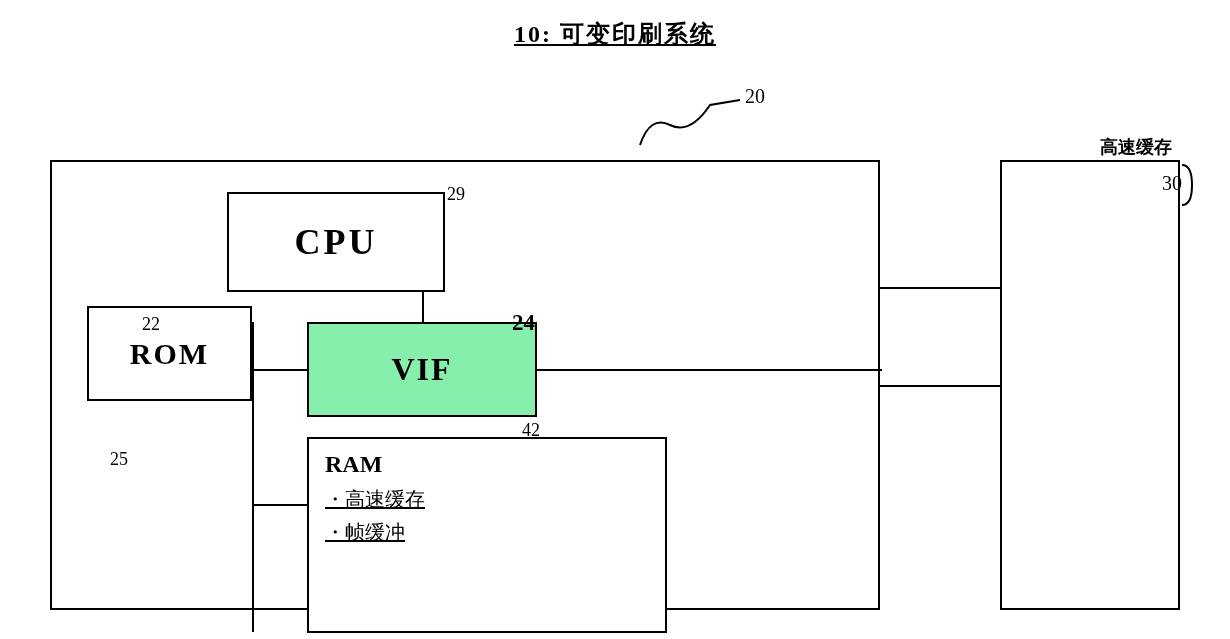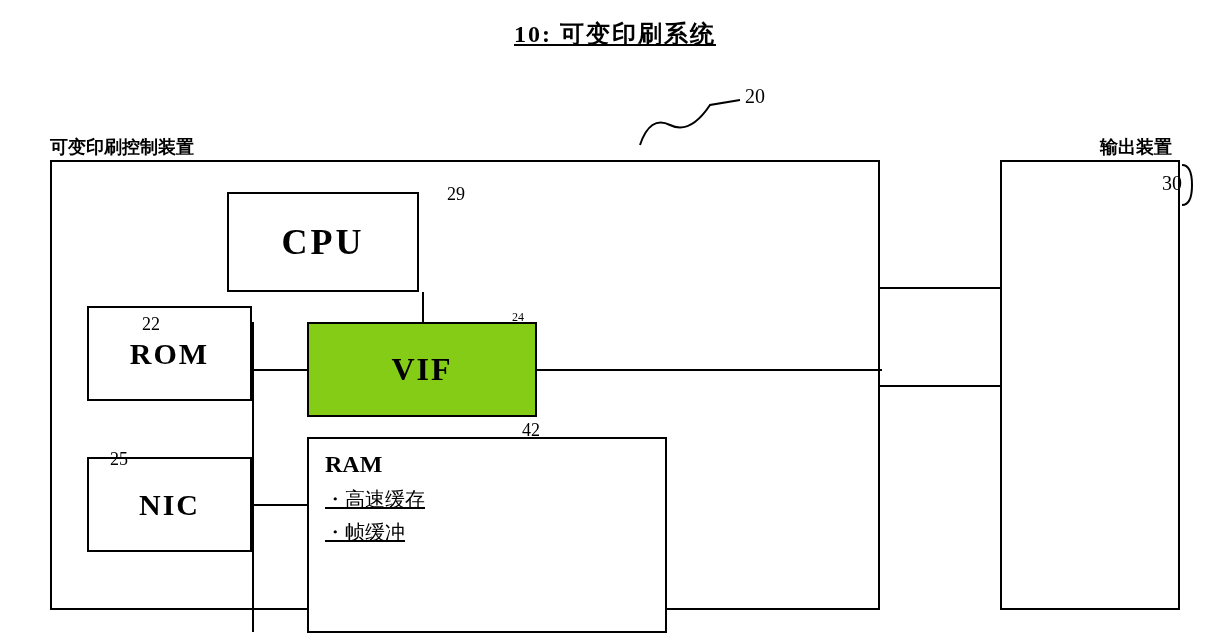--- a/index.html
+++ b/index.html
@@ -297,7 +297,6 @@
 
 <div class="diagram-area">
 
-  <div class="label-left">可变印刷控制装置</div>
   <div class="label-right">输出装置</div>
 
   <svg class="squiggle-svg" width="190" height="70">

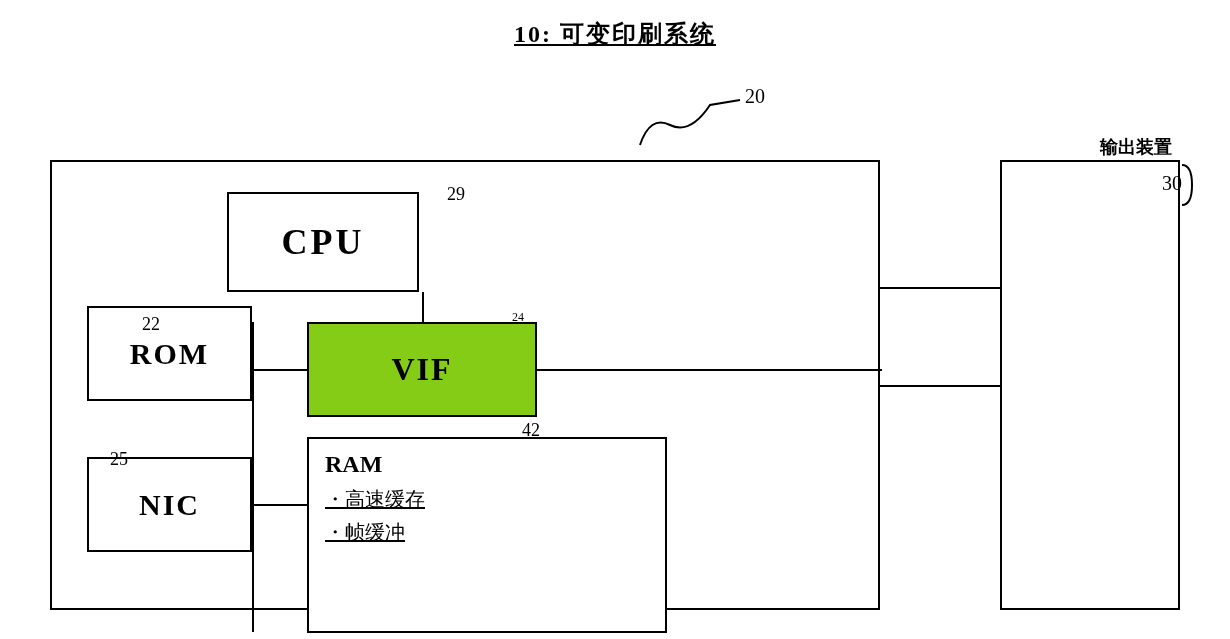--- a/index.html
+++ b/index.html
@@ -297,7 +297,7 @@
 
 <div class="diagram-area">
 
-  <div class="label-right">输出装置</div>
+  <div class="label-right">高速缓存</div>
 
   <svg class="squiggle-svg" width="190" height="70">
 

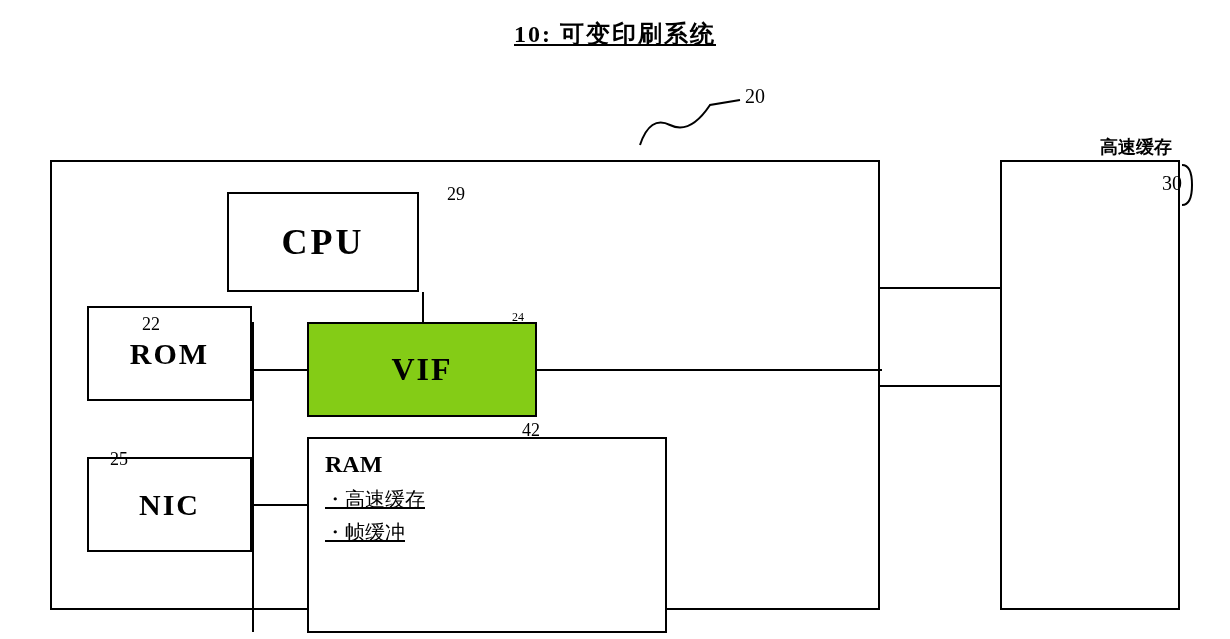--- a/index.html
+++ b/index.html
@@ -83,7 +83,7 @@
       position: absolute;
       top: 30px;
       left: 175px;
-      width: 192px;
+      width: 218px;
       height: 100px;
       border: 2.5px solid #000;
       background: #fff;

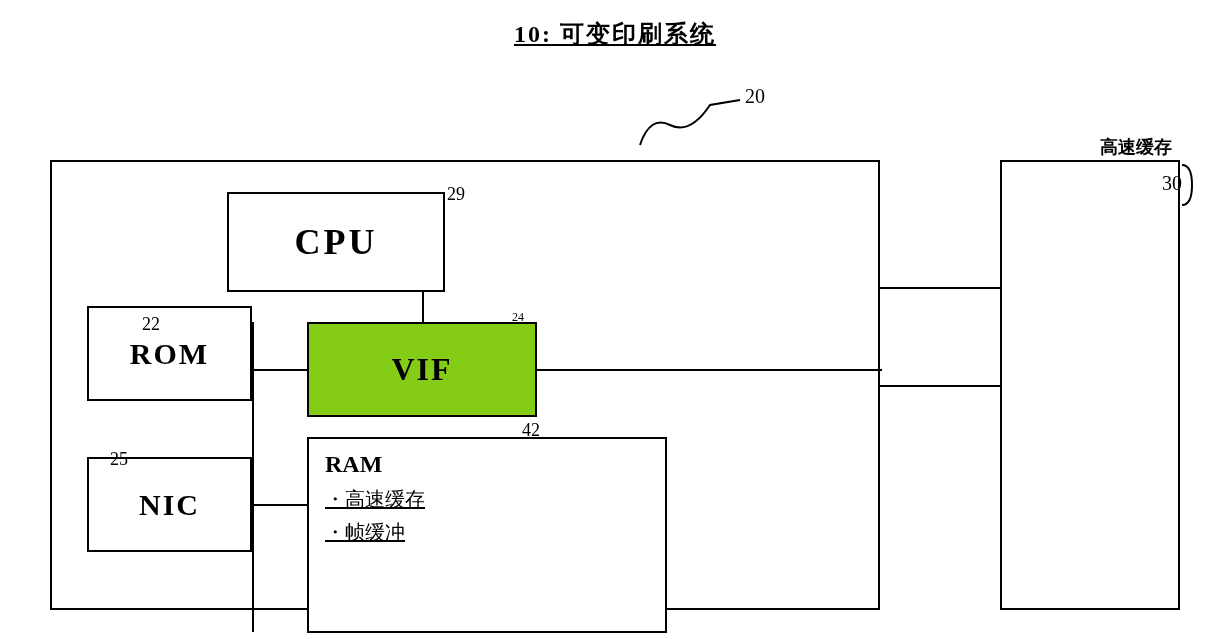--- a/index.html
+++ b/index.html
@@ -151,7 +151,8 @@
       position: absolute;
       top: 148px;
       left: 460px;
-      font-size: 12px;
+      font-size: 23px;
+      font-weight: bold;
     }
 
     

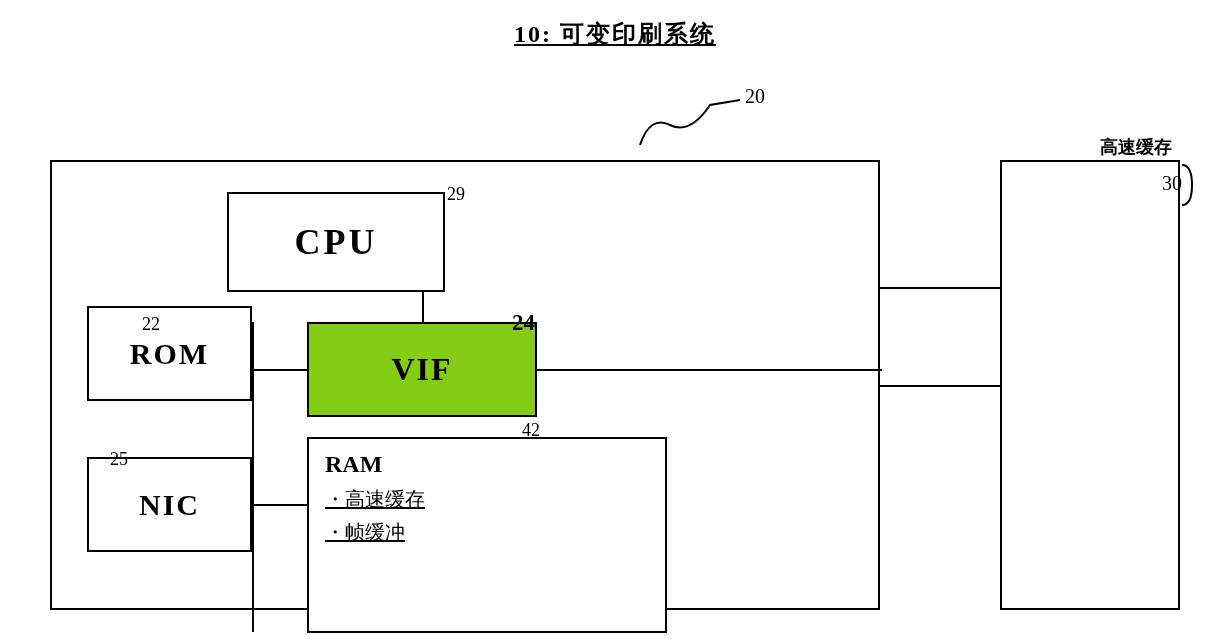--- a/index.html
+++ b/index.html
@@ -137,7 +137,7 @@
       width: 230px;
       height: 95px;
       border: 2.5px solid #000;
-      background: #84cc16;
+      background: #86efac;
       display: flex;
       align-items: center;
       justify-content: center;

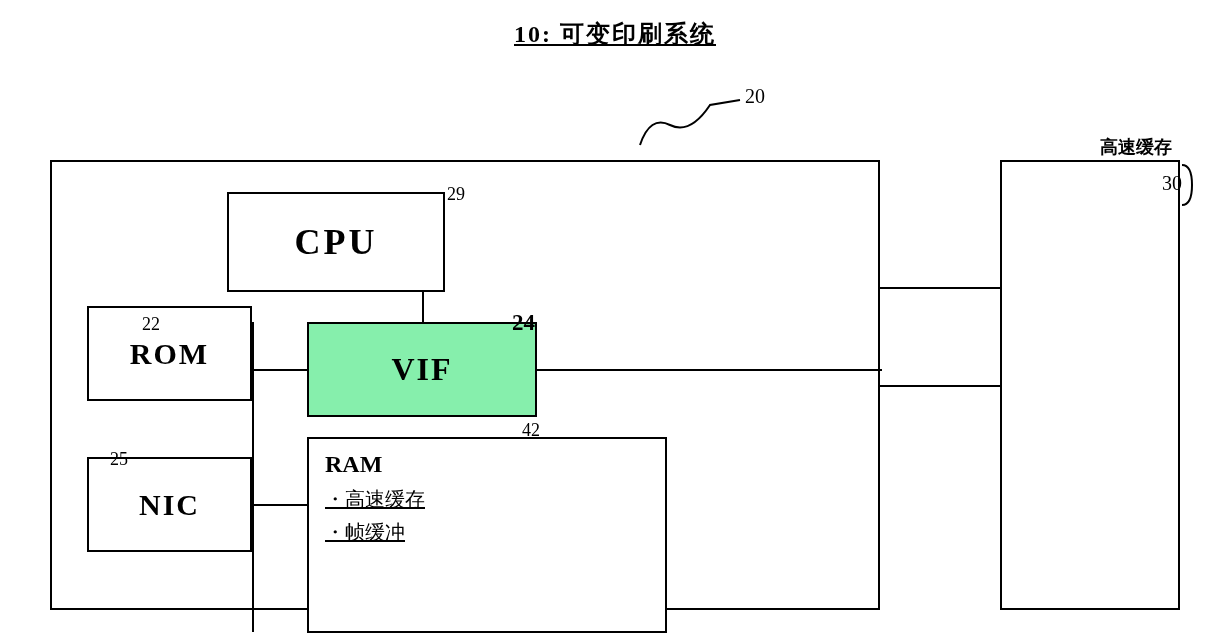--- a/index.html
+++ b/index.html
@@ -336,9 +336,6 @@
       <div class="ram-item">・帧缓冲</div>
     </div>
 
-    <div class="nic-box">
-      <span>NIC</span>
-    </div>
 
     <div class="ref-25">25</div>
 

